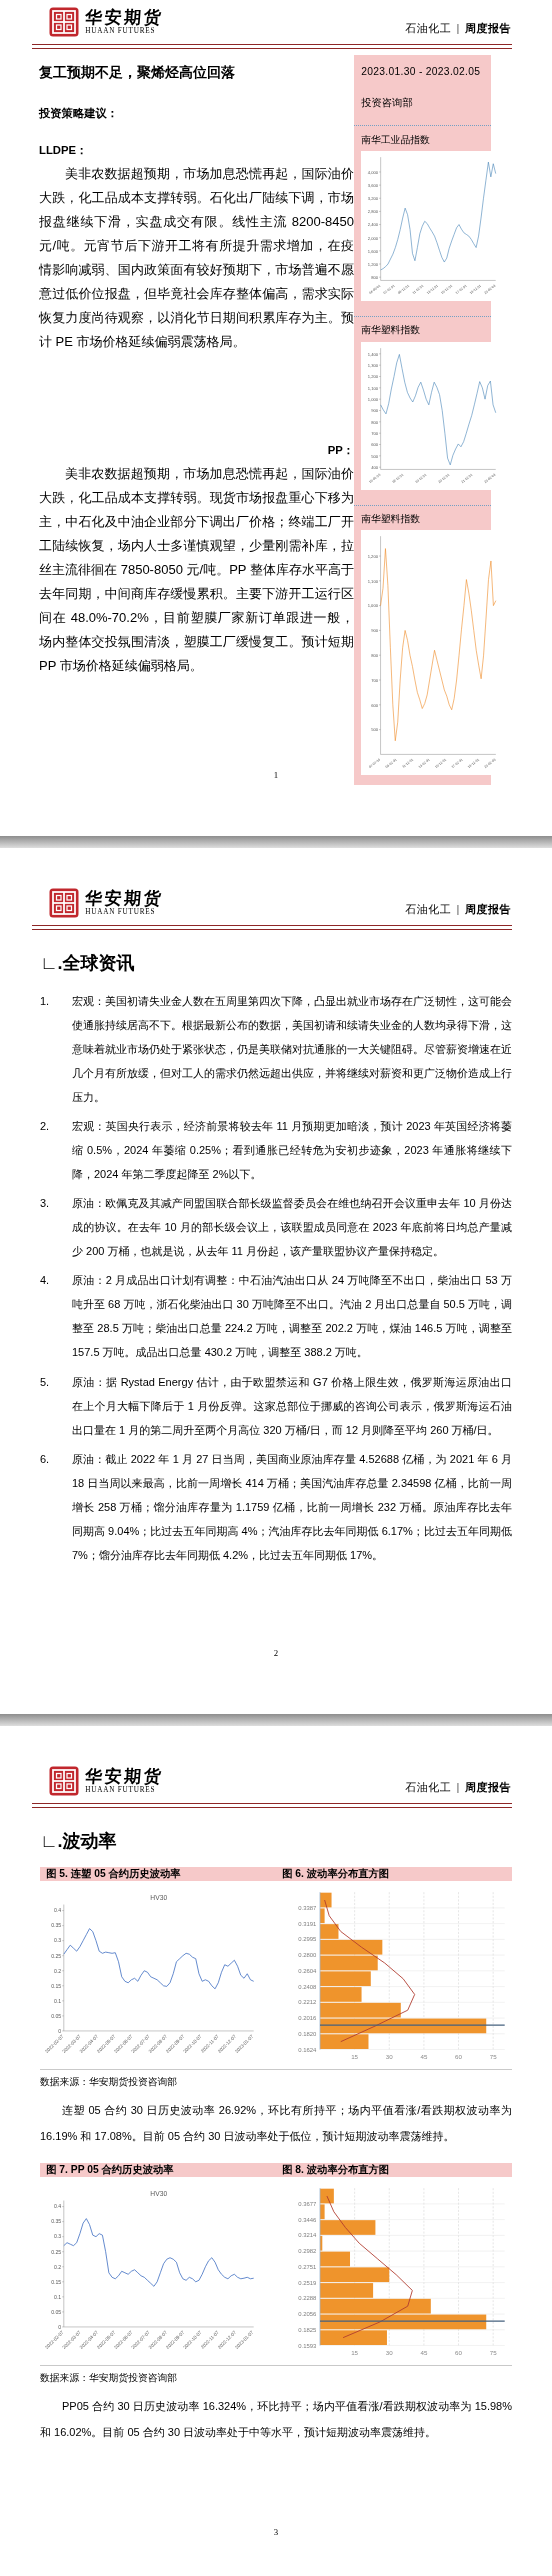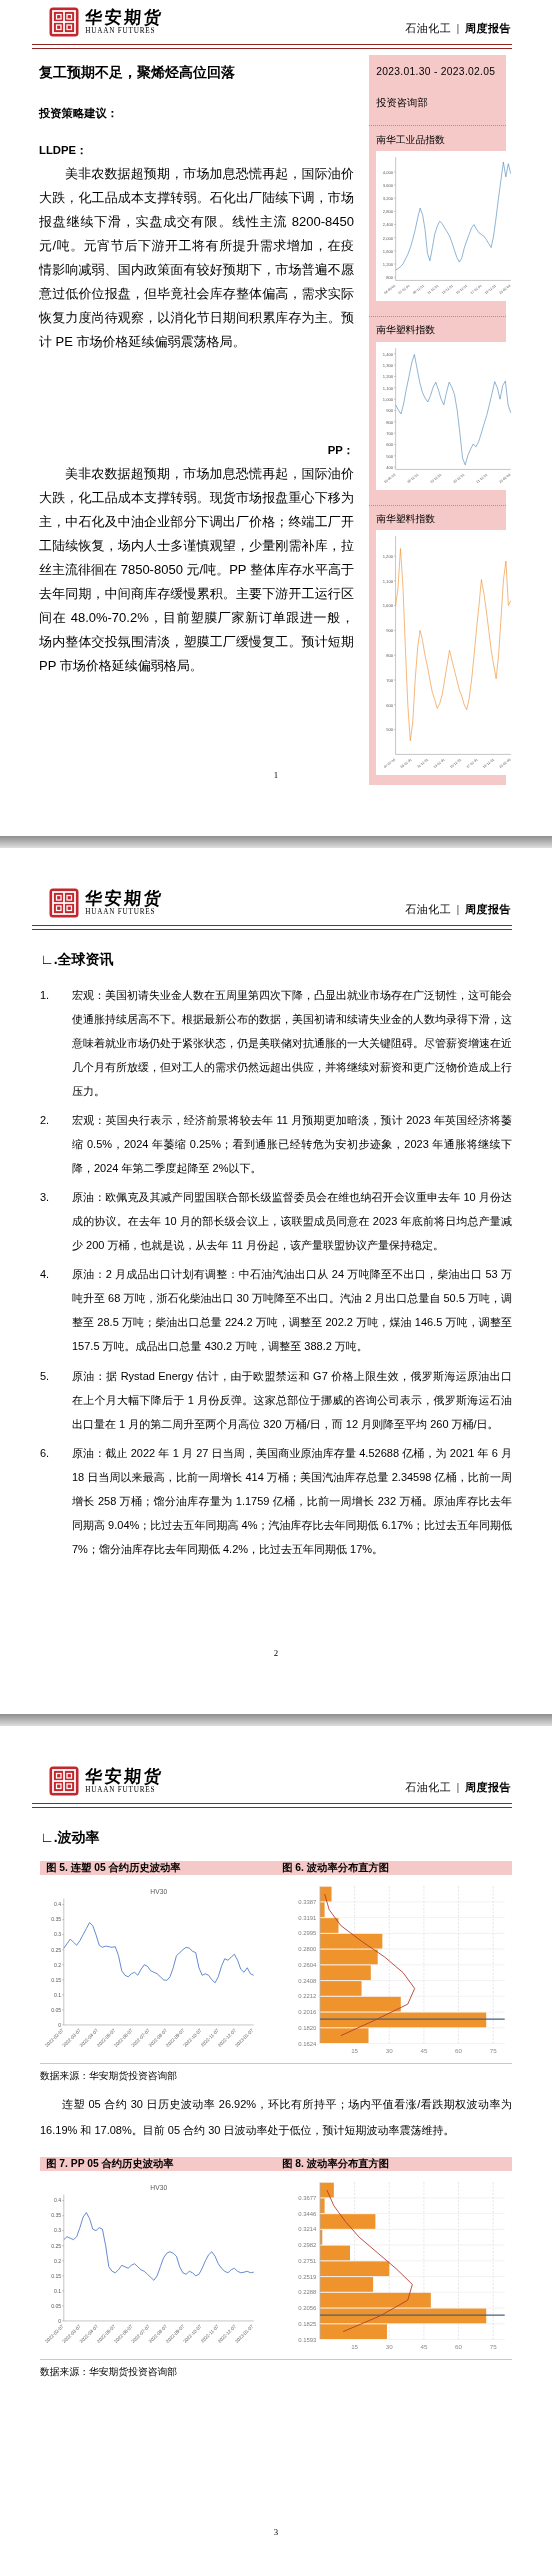--- a/index.html
+++ b/index.html
@@ -21,7 +21,7 @@
   .rules{margin:3.1px 40px 0 32px;height:2.6px;border-top:1.5px solid #8e2626;border-bottom:1px solid #8e2626;}
 
   
-  .p1-cols{display:flex;padding:6.2px 31px 0 39px;gap:15px;}
+  .p1-cols{display:flex;padding:6.2px 31px 0 39px;gap:0;}
   .p1-left{width:315px;}
   .title{font-size:14px;font-weight:bold;margin:9.3px 0 0;}
   .hd22{font-size:11.3px;font-weight:bold;margin:0;}

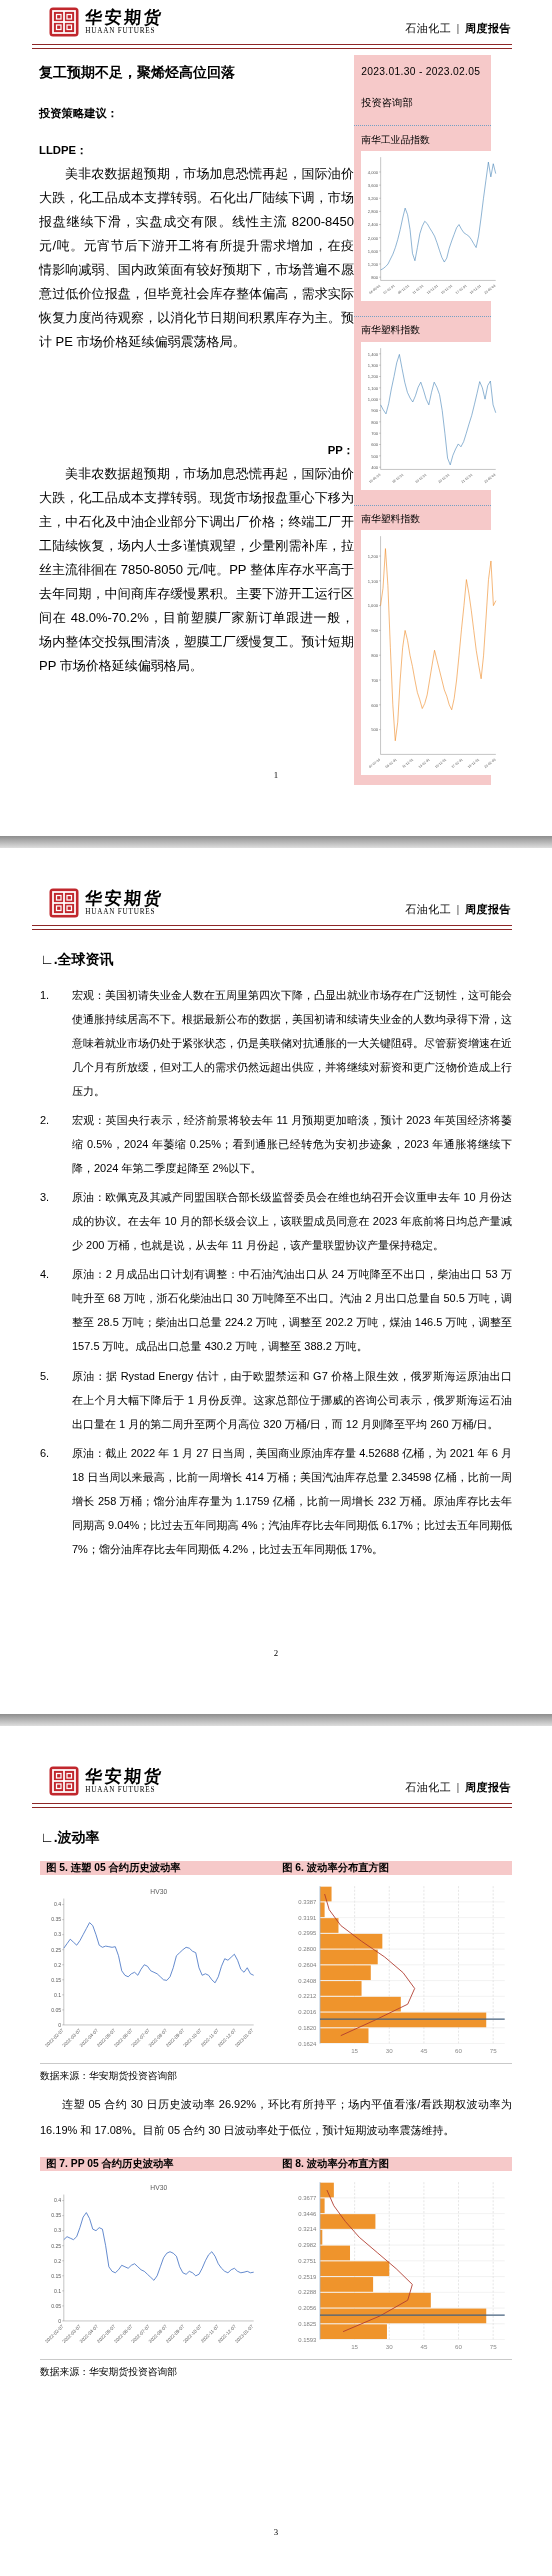--- a/index.html
+++ b/index.html
@@ -38,7 +38,7 @@
   .pgno{position:absolute;left:0;right:0;bottom:56px;text-align:center;font-size:8.8px;font-family:"Liberation Serif","DejaVu Serif",serif;}
 
   
-  .sec{padding:0 40px;margin-top:21.6px;font-size:14px;font-weight:bold;}
+  .sec{padding:0 40px;margin-top:21.6px;font-size:18px;font-weight:bold;}
   .news{padding:0 40px;margin-top:13.4px;}
   .news-item{display:flex;margin-top:5.2px;font-size:11px;line-height:24px;}
   .news-num{width:32px;flex:none;}

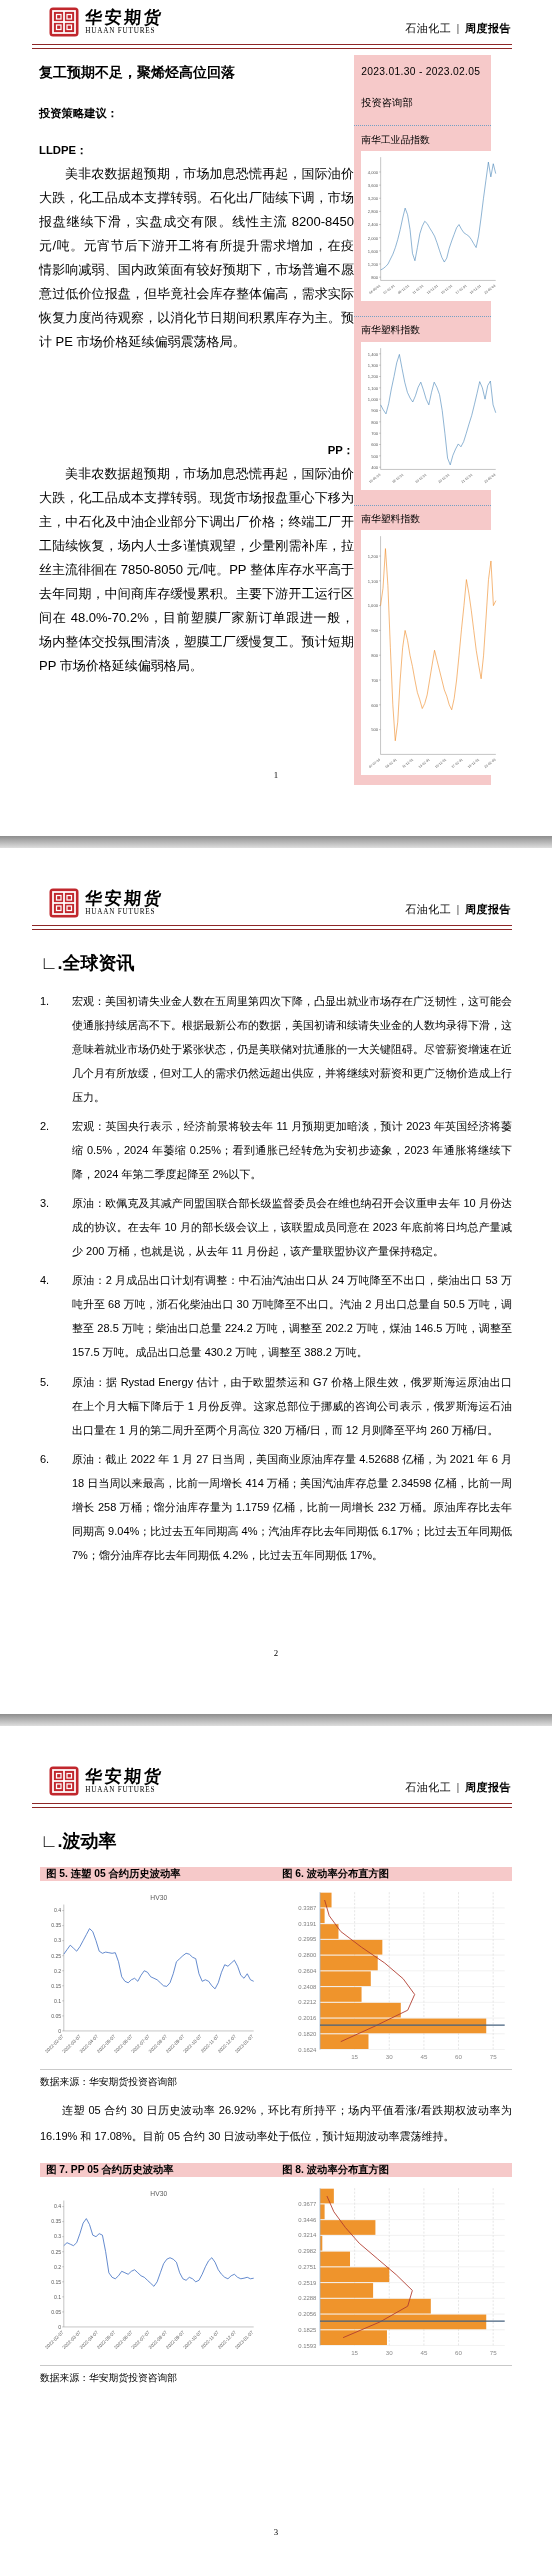--- a/index.html
+++ b/index.html
@@ -464,6 +464,7 @@
       </svg>
   </div>
   <div class="source">数据来源：华安期货投资咨询部</div>
+  <p class="bpara">PP05 合约 30 日历史波动率 16.324%，环比持平；场内平值看涨/看跌期权波动率为 15.98%和 16.02%。目前 05 合约 30 日波动率处于中等水平，预计短期波动率震荡维持。</p>
 
   <div class="pgno">3</div>
 </section>

